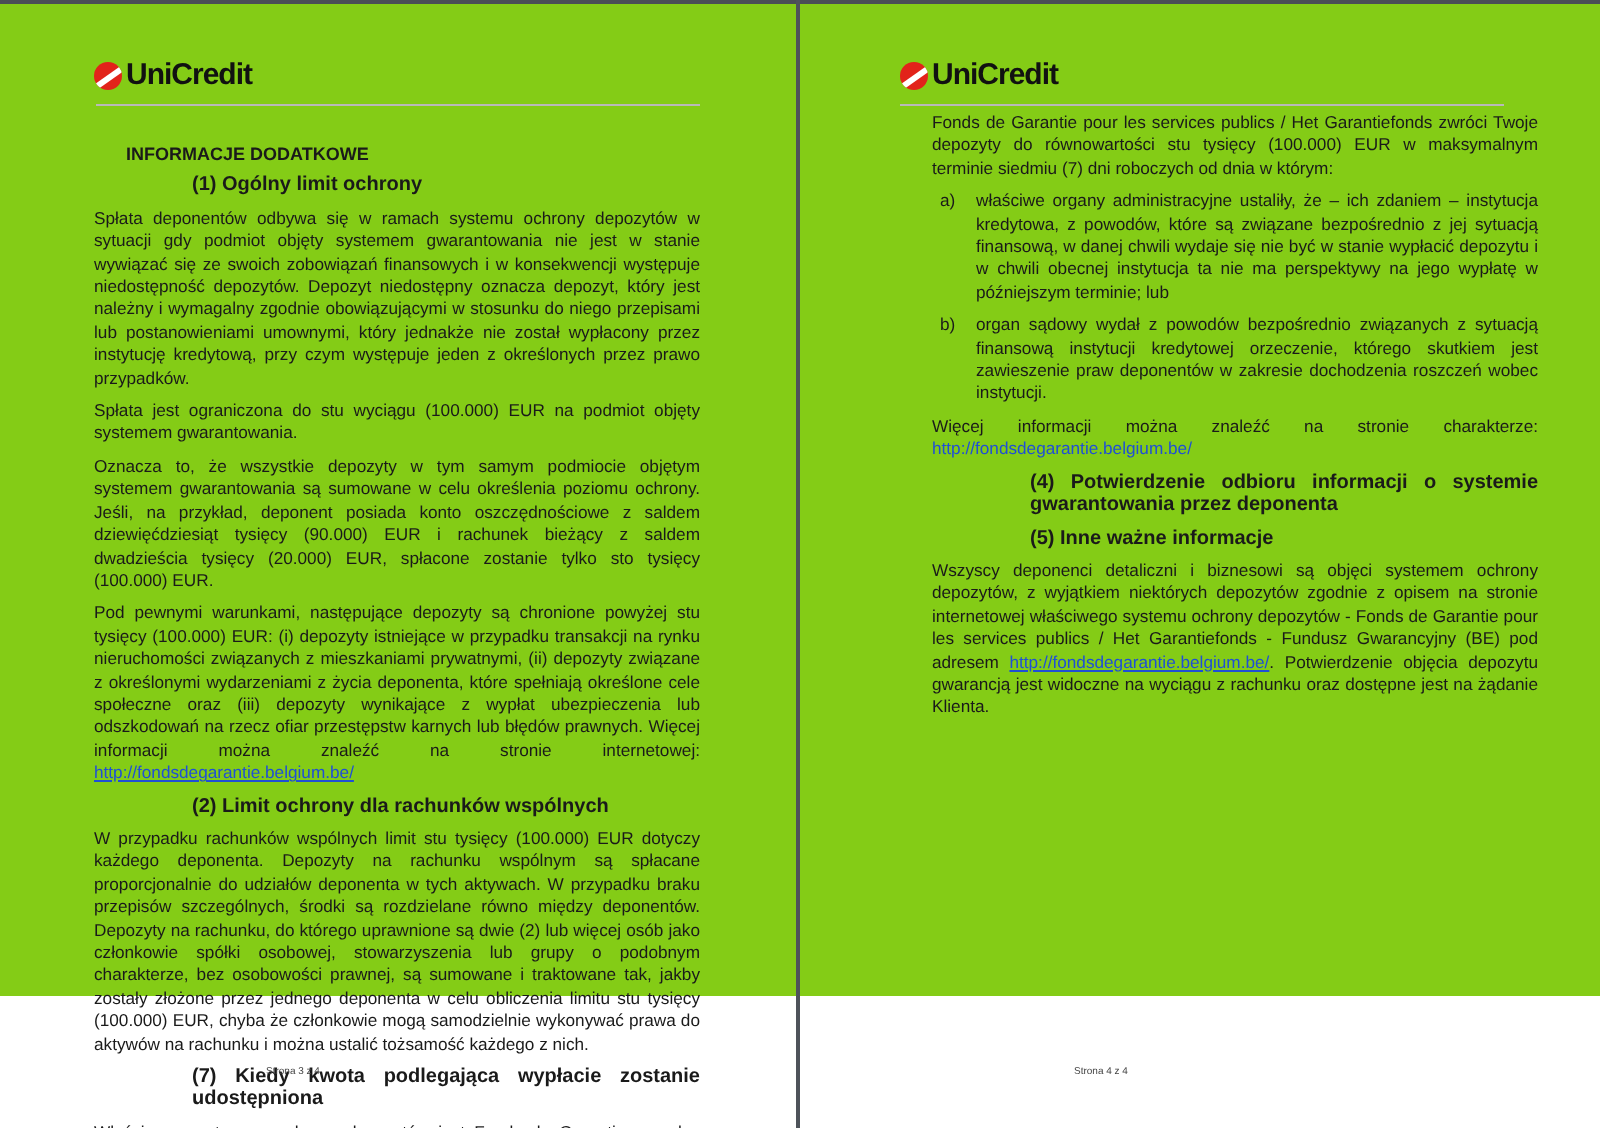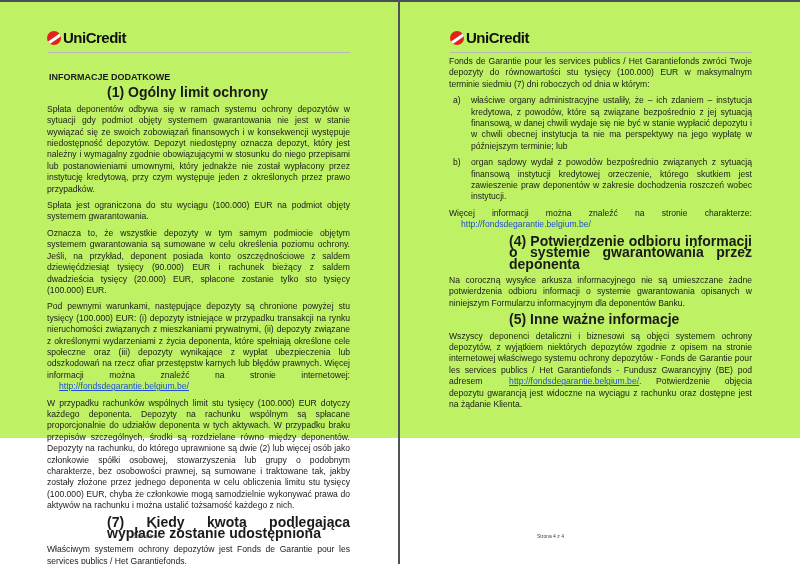--- a/index.html
+++ b/index.html
@@ -7,7 +7,7 @@
          font-family:"Liberation Sans", sans-serif; color:#1a1a1a; }
   .topbar { position:absolute; left:0; top:0; width:800px; height:2px; background:#4a4f55; }
   .divider { position:absolute; left:398px; top:0; width:2px; height:564px; background:#4e535a; }
-  .page { position:absolute; top:2px; height:436px; background:#bef264; }
+  .page { position:absolute; top:2px; height:496px; background:#84cc16; }
   .page.left { left:0; width:398px; }
   .page.right { left:400px; width:400px; }
   .logo { position:absolute; top:27px; display:flex; align-items:center; }

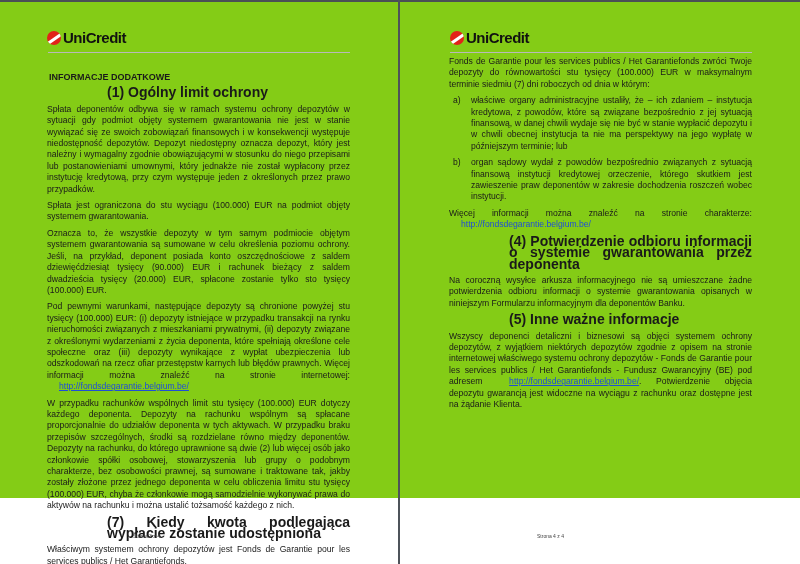--- a/index.html
+++ b/index.html
@@ -21,7 +21,7 @@
   .page.right .rule { left:50px; width:302px; }
   .content { position:absolute; font-size:8.6px; line-height:11.4px; text-align:justify; }
   .page.left .content { left:47px; top:70px; width:303px; }
-  .page.right .content { left:49px; top:54px; width:303px; }
+  .page.right .content { left:66px; top:54px; width:303px; }
   .content p { margin:0 0 5px 0; }
   .h-main { font-weight:bold; font-size:9px; margin:0 0 4px 2px; }
   .h-sec { font-weight:bold; font-size:14px; margin:0 0 5px 16px;padding-left:44px; }

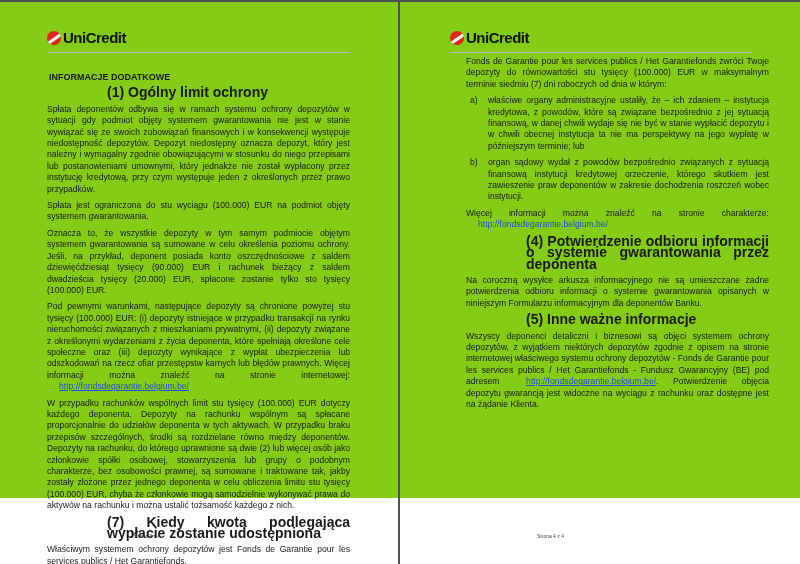--- a/index.html
+++ b/index.html
@@ -23,7 +23,7 @@
   .page.left .content { left:47px; top:70px; width:303px; }
   .page.right .content { left:66px; top:54px; width:303px; }
   .content p { margin:0 0 5px 0; }
-  .h-main { font-weight:bold; font-size:9px; margin:0 0 4px 2px; }
+  .h-main { font-weight:bold; font-size:9px; margin:0 0 4px 16px; }
   .h-sec { font-weight:bold; font-size:14px; margin:0 0 5px 16px;padding-left:44px; }
   a.link { color:#1f4fd6; text-decoration:underline;margin-left:12px; }
   a.link.plain { text-decoration:none; }

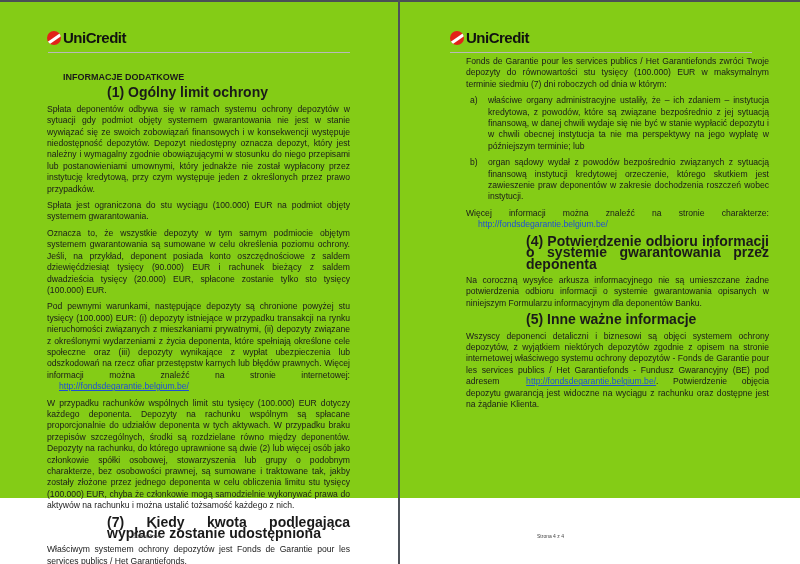--- a/index.html
+++ b/index.html
@@ -24,7 +24,7 @@
   .page.right .content { left:66px; top:54px; width:303px; }
   .content p { margin:0 0 5px 0; }
   .h-main { font-weight:bold; font-size:9px; margin:0 0 4px 16px; }
-  .h-sec { font-weight:bold; font-size:14px; margin:0 0 5px 16px;padding-left:44px; }
+  .h-sec { font-weight:bold; font-size:10px; margin:0 0 5px 5px;padding-left:44px; }
   a.link { color:#1f4fd6; text-decoration:underline;margin-left:12px; }
   a.link.plain { text-decoration:none; }
   ol.alpha { list-style:none; margin:0 0 5px 0; padding:0; }

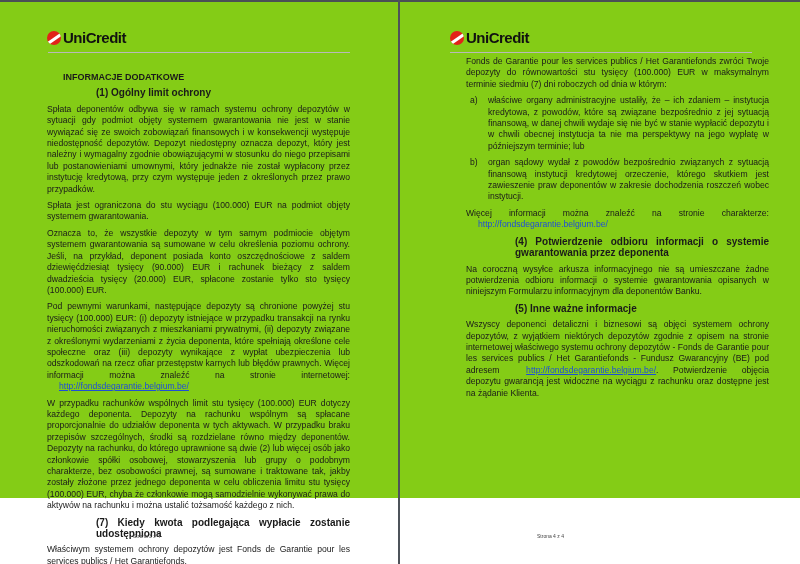--- a/index.html
+++ b/index.html
@@ -25,7 +25,7 @@
   .content p { margin:0 0 5px 0; }
   .h-main { font-weight:bold; font-size:9px; margin:0 0 4px 16px; }
   .h-sec { font-weight:bold; font-size:10px; margin:0 0 5px 5px;padding-left:44px; }
-  a.link { color:#1f4fd6; text-decoration:underline;margin-left:12px; }
+  a.link { color:#1f4fd6; text-decoration:underline; }
   a.link.plain { text-decoration:none; }
   ol.alpha { list-style:none; margin:0 0 5px 0; padding:0; }
   ol.alpha li { position:relative; padding-left:18px; margin-left:4px; margin-bottom:5px; }

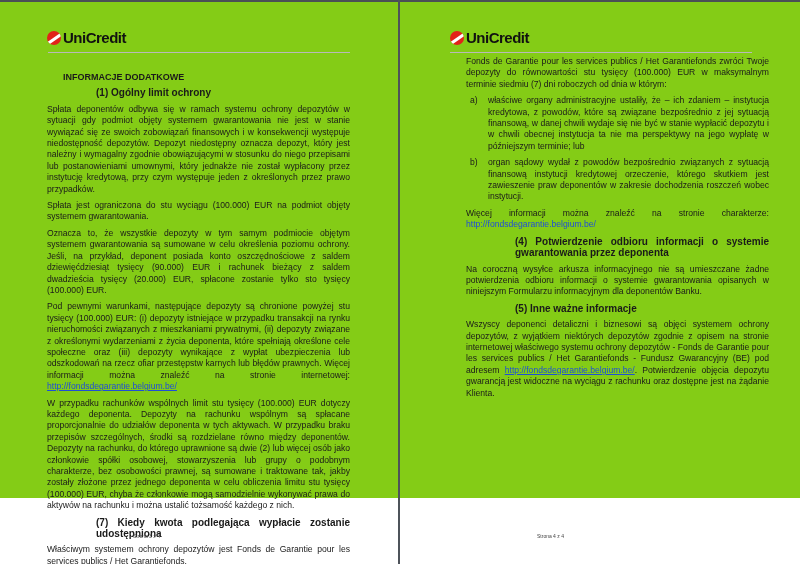--- a/index.html
+++ b/index.html
@@ -91,7 +91,6 @@
     <p><a class="link plain">http://fondsdegarantie.belgium.be/</a></p>
 
     <div class="h-sec">(4) Potwierdzenie odbioru informacji o systemie gwarantowania przez deponenta</div>
-    <p>Na coroczną wysyłce arkusza informacyjnego nie są umieszczane żadne potwierdzenia odbioru informacji o systemie gwarantowania opisanych w niniejszym Formularzu informacyjnym dla deponentów Banku.</p>
 
     <div class="h-sec">(5) Inne ważne informacje</div>
     <p><span>Wszyscy deponenci detaliczni i biznesowi są objęci systemem ochrony depozytów, z wyjątkiem niektórych depozytów zgodnie z opisem na stronie internetowej właściwego systemu ochrony depozytów - Fonds de Garantie pour les services publics / Het Garantiefonds - Fundusz Gwarancyjny (BE) pod adresem </span><a class="link">http://fondsdegarantie.belgium.be/</a><span>. Potwierdzenie objęcia depozytu gwarancją jest widoczne na wyciągu z rachunku oraz dostępne jest na żądanie Klienta.</span></p>

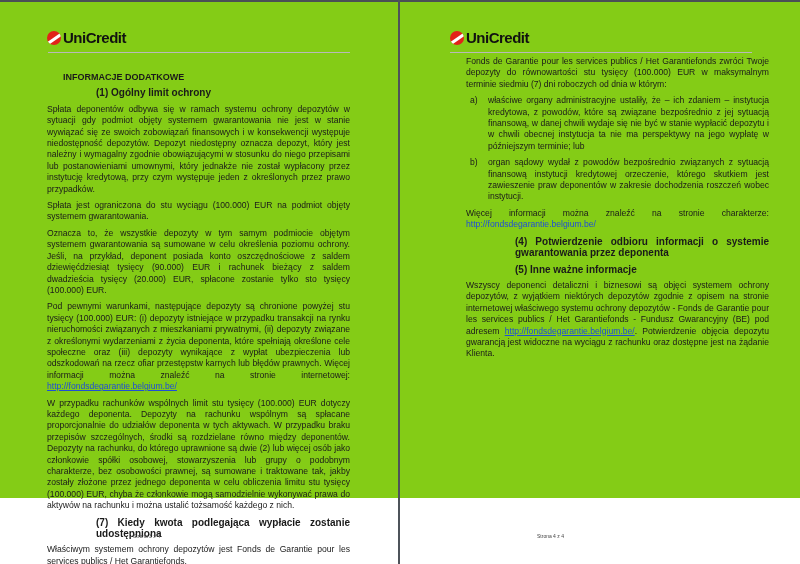--- a/index.html
+++ b/index.html
@@ -56,6 +56,7 @@
     <p>Oznacza to, że wszystkie depozyty w tym samym podmiocie objętym systemem gwarantowania są sumowane w celu określenia poziomu ochrony. Jeśli, na przykład, deponent posiada konto oszczędnościowe z saldem dziewięćdziesiąt tysięcy (90.000) EUR i rachunek bieżący z saldem dwadzieścia tysięcy (20.000) EUR, spłacone zostanie tylko sto tysięcy (100.000) EUR.</p>
     <p><span>Pod pewnymi warunkami, następujące depozyty są chronione powyżej stu tysięcy (100.000) EUR:          (i) depozyty istniejące w przypadku transakcji na rynku nieruchomości związanych z mieszkaniami prywatnymi, (ii) depozyty związane z określonymi wydarzeniami z życia deponenta, które spełniają określone cele społeczne oraz (iii) depozyty wynikające z wypłat ubezpieczenia lub odszkodowań na rzecz ofiar przestępstw karnych lub błędów prawnych. Więcej informacji można znaleźć na stronie internetowej: </span><a class="link">http://fondsdegarantie.belgium.be/</a></p>
 
+    <div class="h-sec">(2) Limit ochrony dla rachunków wspólnych</div>
     <p>W przypadku rachunków wspólnych limit stu tysięcy (100.000) EUR dotyczy każdego deponenta. Depozyty na rachunku wspólnym są spłacane proporcjonalnie do udziałów deponenta w tych aktywach. W przypadku braku przepisów szczególnych, środki są rozdzielane równo między deponentów. Depozyty na rachunku, do którego uprawnione są dwie (2) lub więcej osób jako członkowie spółki osobowej, stowarzyszenia lub grupy o podobnym charakterze, bez osobowości prawnej, są sumowane i traktowane tak, jakby zostały złożone przez jednego deponenta w celu obliczenia limitu stu tysięcy (100.000) EUR, chyba że członkowie mogą samodzielnie wykonywać prawa do aktywów na rachunku i można ustalić tożsamość każdego z nich.</p>
 
     <div class="h-sec">(7) Kiedy kwota podlegająca wypłacie zostanie udostępniona</div>

